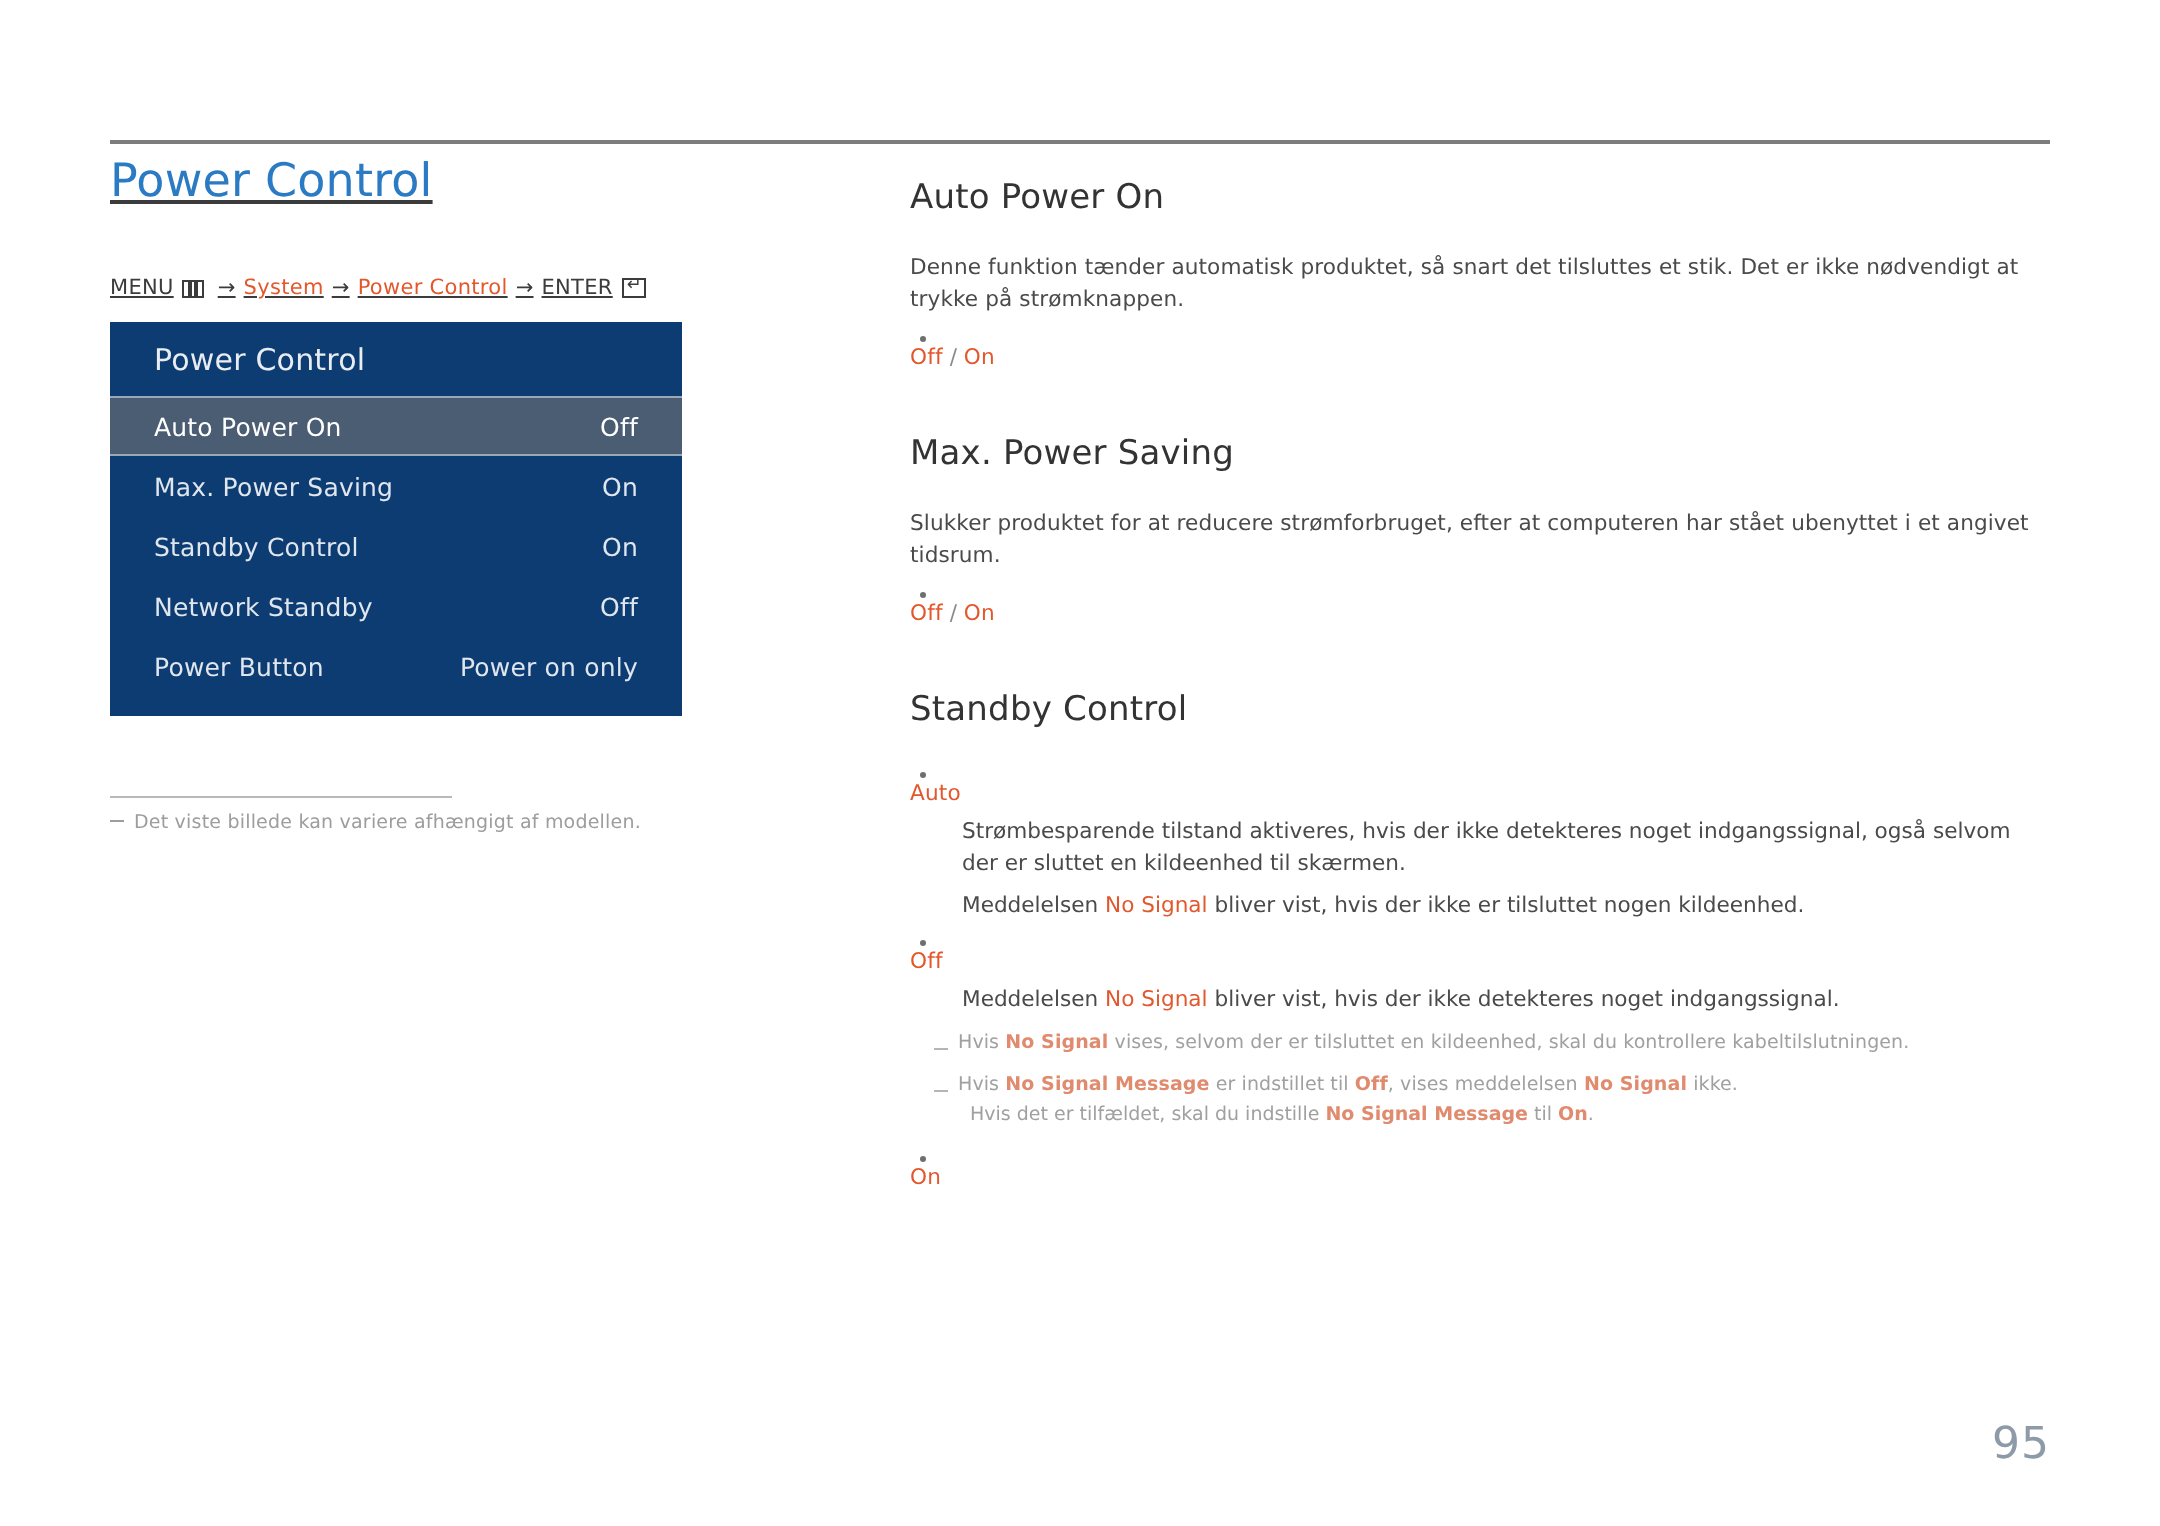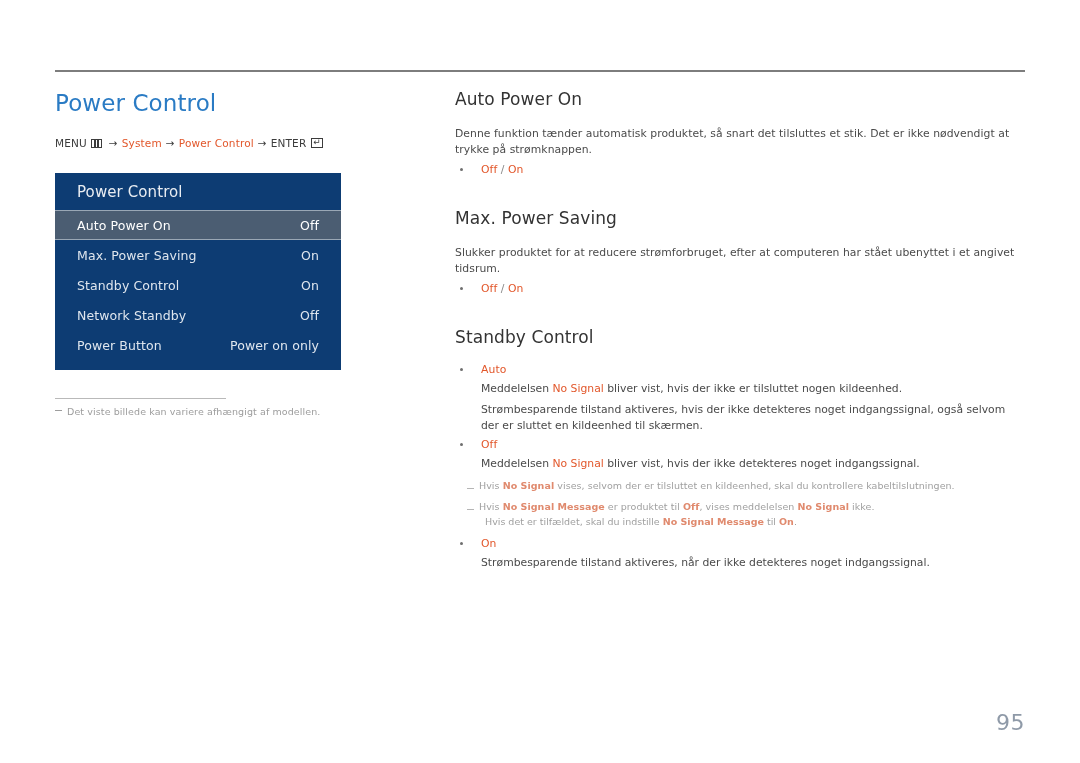--- a/index.html
+++ b/index.html
@@ -31,8 +31,9 @@
   .left-col {
     position: absolute;
     left: 55px;
-    top: 88px;
+    top: 76px;
     width: 360px;
+    text-decoration: underline;
   }
   .page-title {
     font-size: 23px;

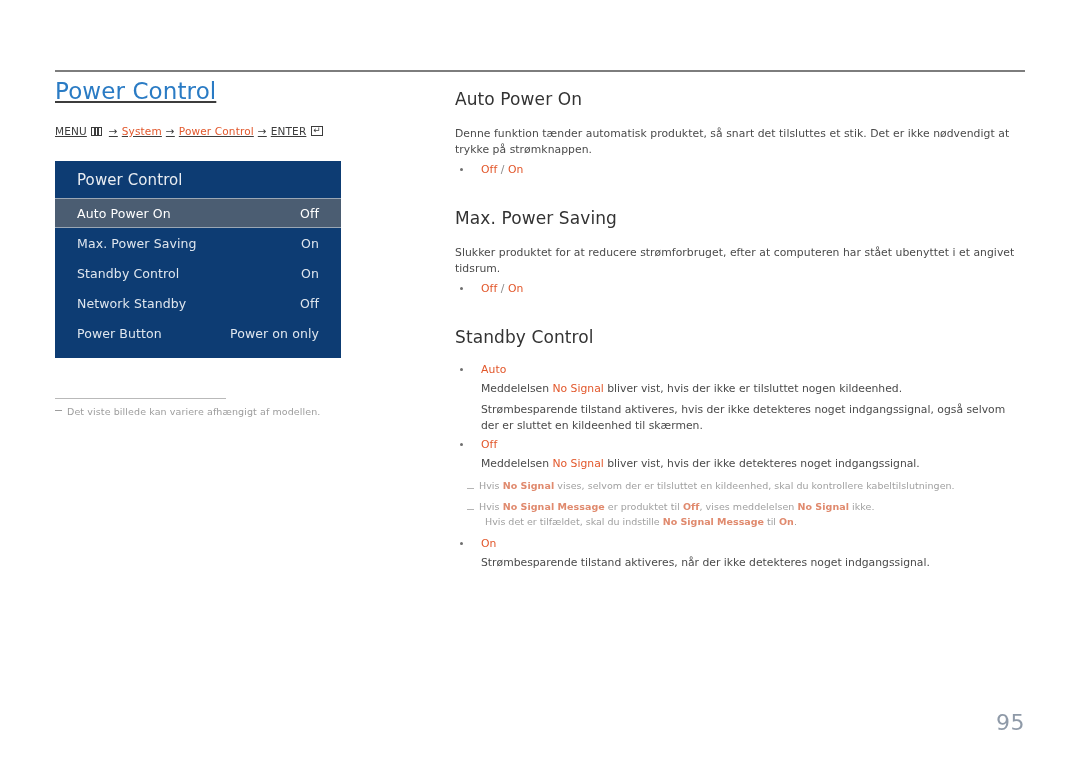--- a/index.html
+++ b/index.html
@@ -45,7 +45,7 @@
   }
 
   .breadcrumb {
-    margin-top: 19px;
+    margin-top: 32px;
     font-size: 10.5px;
     color: #3c3c3c;
     letter-spacing: 0.15px;

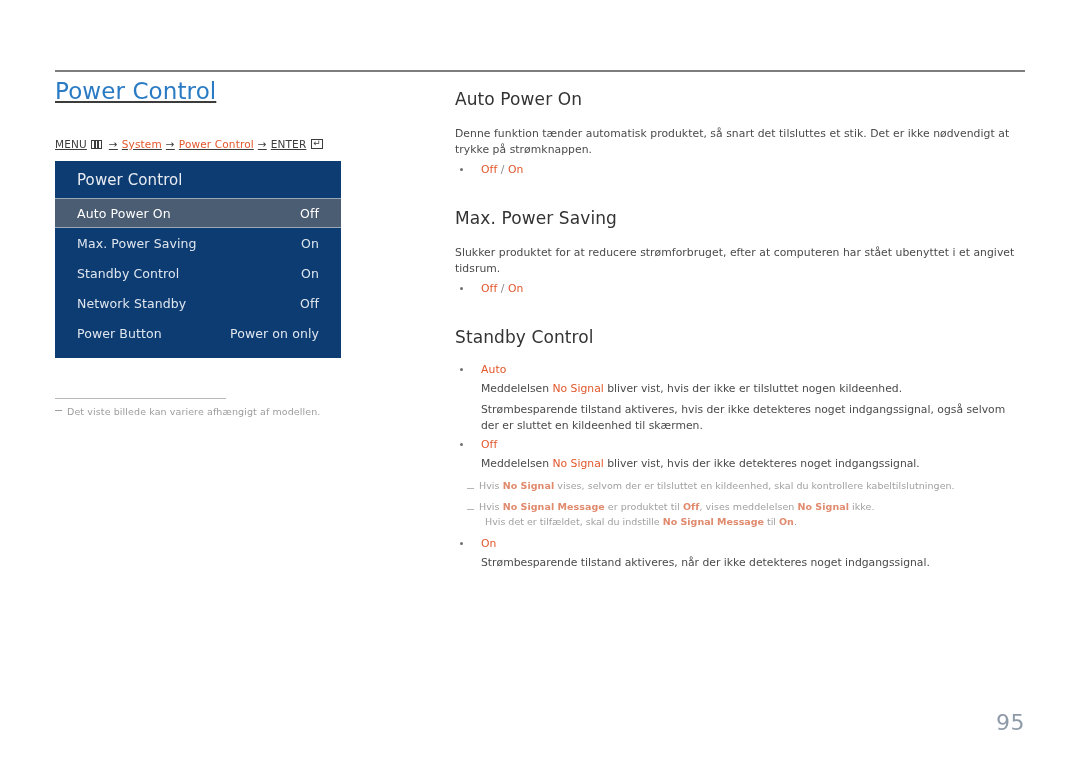--- a/index.html
+++ b/index.html
@@ -190,6 +190,7 @@
     font-size: 10.8px;
     line-height: 16px;
     margin: 3px 0 0 0;
+    flex-direction: column;
   }
   .bullet .dot {
     flex: 0 0 auto;

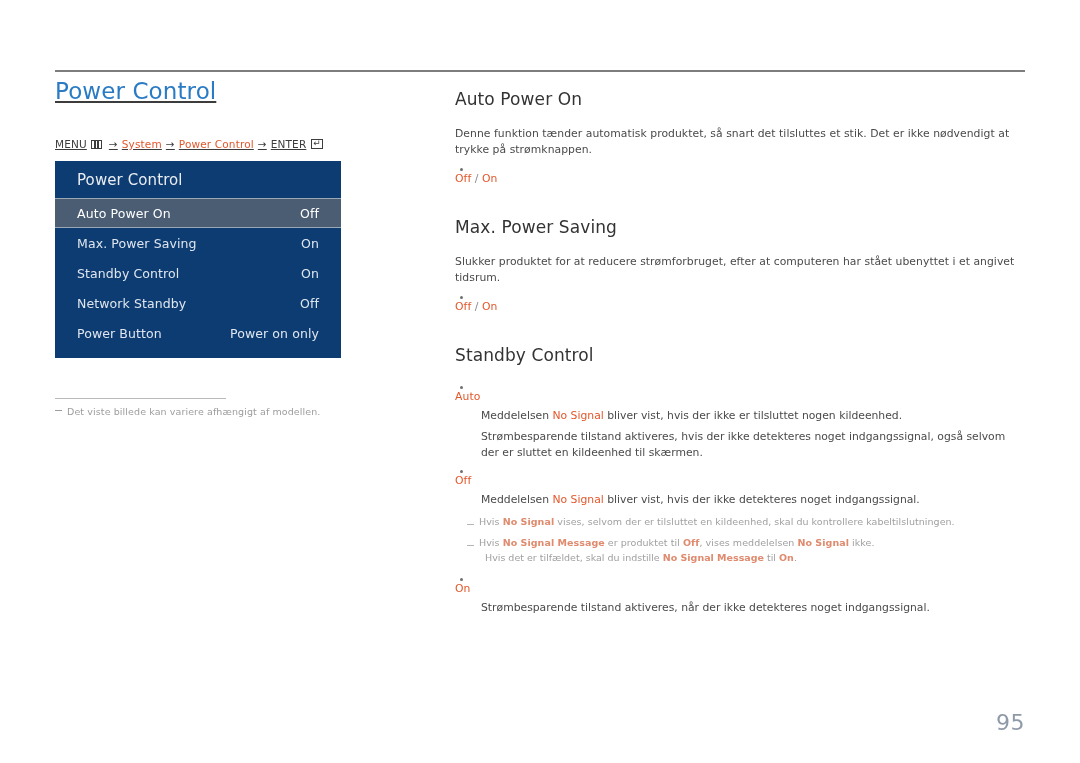--- a/index.html
+++ b/index.html
@@ -341,8 +341,8 @@
       <span class="dot"></span>
       <span class="blabel">Auto</span>
     </div>
+    <p class="sub-para">Strømbesparende tilstand aktiveres, hvis der ikke detekteres noget indgangssignal, også selvom der er sluttet en kildeenhed til skærmen.</p>
     <p class="sub-para"><span>Meddelelsen </span><span class="kw">No Signal</span><span> bliver vist, hvis der ikke er tilsluttet nogen kildeenhed.</span></p>
-    <p class="sub-para">Strømbesparende tilstand aktiveres, hvis der ikke detekteres noget indgangssignal, også selvom der er sluttet en kildeenhed til skærmen.</p>
 
     <div class="bullet">
       <span class="dot"></span>

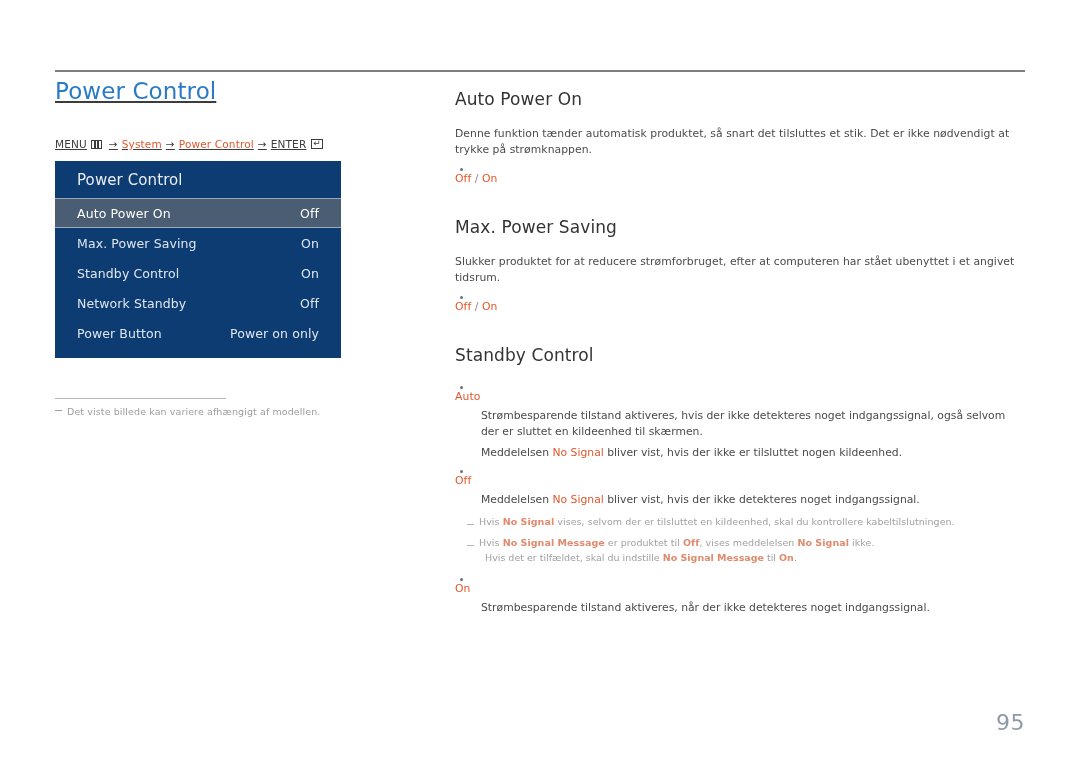--- a/index.html
+++ b/index.html
@@ -357,7 +357,7 @@
 
     <div class="note">
       <span class="dash-mark"></span>
-      <span><span>Hvis </span><span class="hl-dim">No Signal Message</span><span> er produktet til </span><span class="hl-dim">Off</span><span>, vises meddelelsen </span><span class="hl-dim">No Signal</span><span> ikke.</span></span>
+      <span><span>Hvis </span><span class="hl-dim">No Signal Message</span><span> er indstillet til </span><span class="hl-dim">Off</span><span>, vises meddelelsen </span><span class="hl-dim">No Signal</span><span> ikke.</span></span>
     </div>
 
     <div class="note-cont"><span>Hvis det er tilfældet, skal du indstille </span><span class="hl-dim">No Signal Message</span><span> til </span><span class="hl-dim">On</span><span>.</span></div>

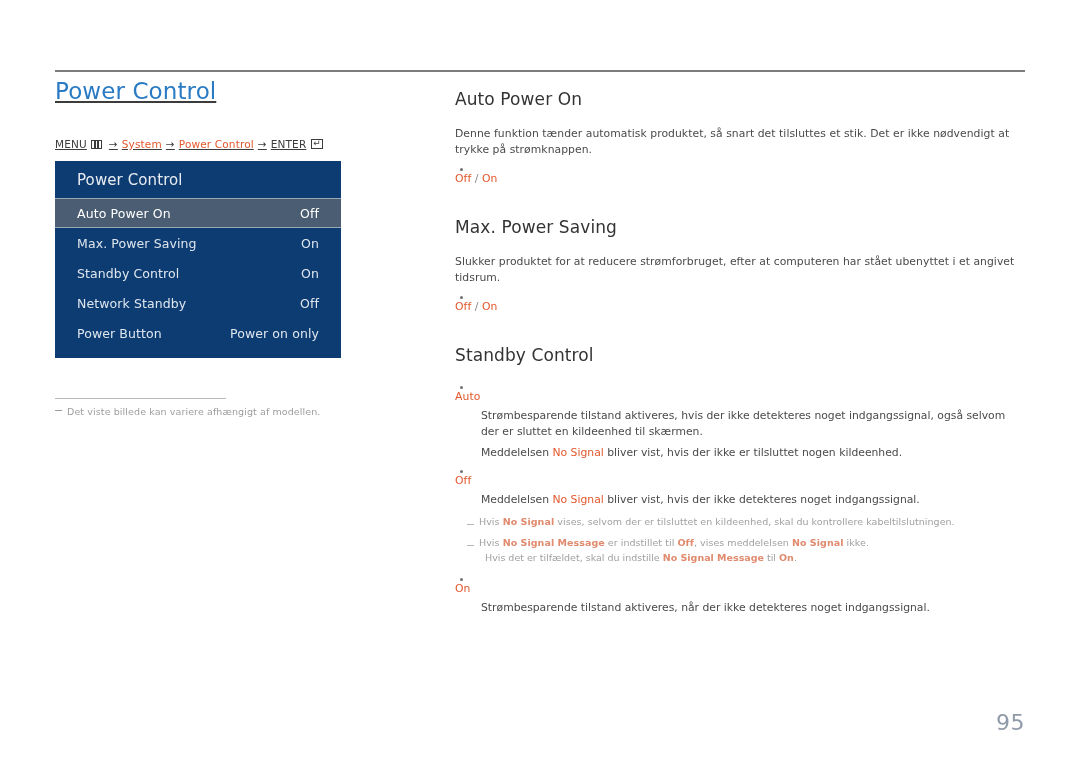--- a/index.html
+++ b/index.html
@@ -366,7 +366,6 @@
       <span class="dot"></span>
       <span class="blabel">On</span>
     </div>
-    <p class="sub-para">Strømbesparende tilstand aktiveres, når der ikke detekteres noget indgangssignal.</p>
 
   </div>
 

